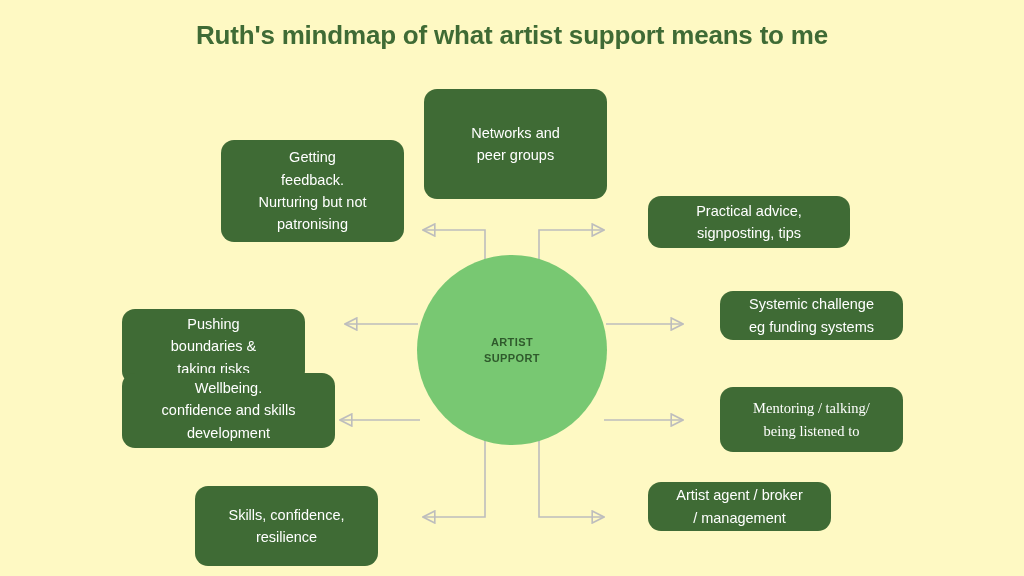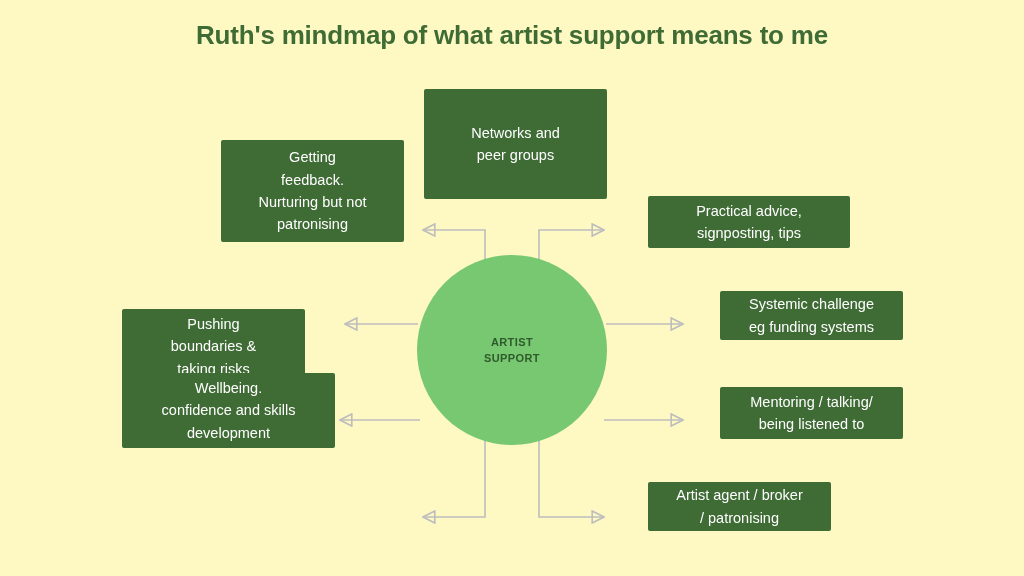--- a/index.html
+++ b/index.html
@@ -41,7 +41,7 @@
     position: absolute;
     background: #3f6b35;
     color: #ffffff;
-    border-radius: 2px;
+    border-radius: 13px;
     display: flex;
     align-items: center;
     justify-content: center;

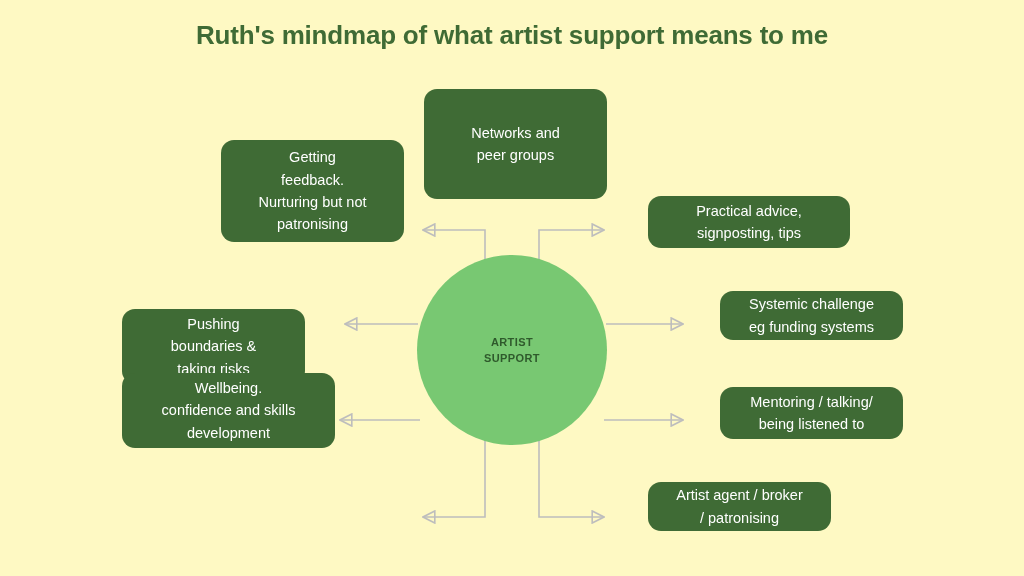--- a/index.html
+++ b/index.html
@@ -142,7 +142,7 @@
 eg funding systems</span>
   </div>
 
-  <div class="node-box" style="left:720px; top:387px; width:183px; height:52px;">
+  <div class="node-box" style="left:720px; top:387px; width:183px; height:65px;font-family:Liberation Serif, serif;">
     <span class="node-text">Mentoring / talking/
 being listened to</span>
   </div>

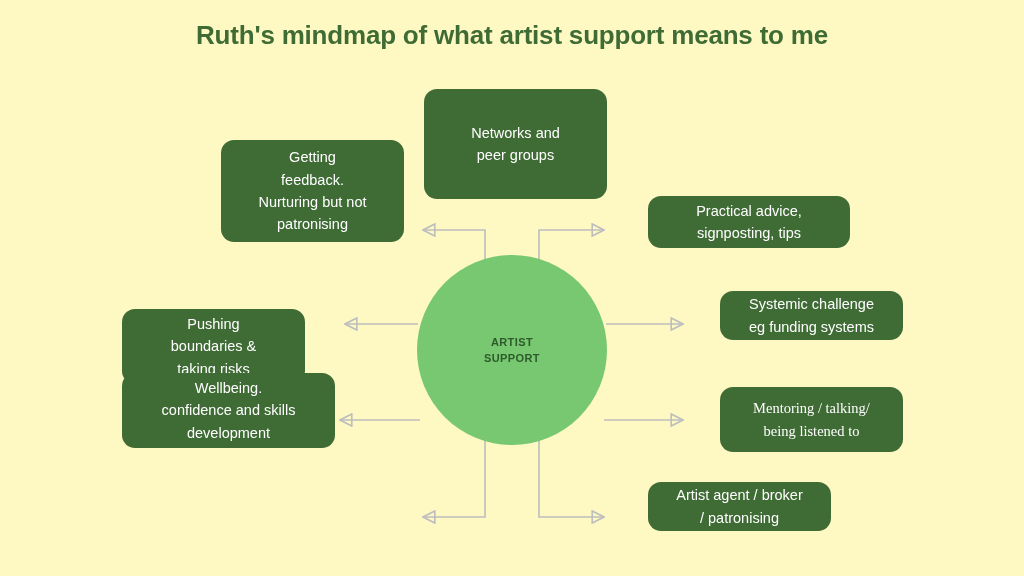--- a/index.html
+++ b/index.html
@@ -149,7 +149,7 @@
 
   <div class="node-box" style="left:648px; top:482px; width:183px; height:49px;">
     <span class="node-text">Artist agent / broker
-/ patronising</span>
+/ management</span>
   </div>
 
   <div id="center-node">

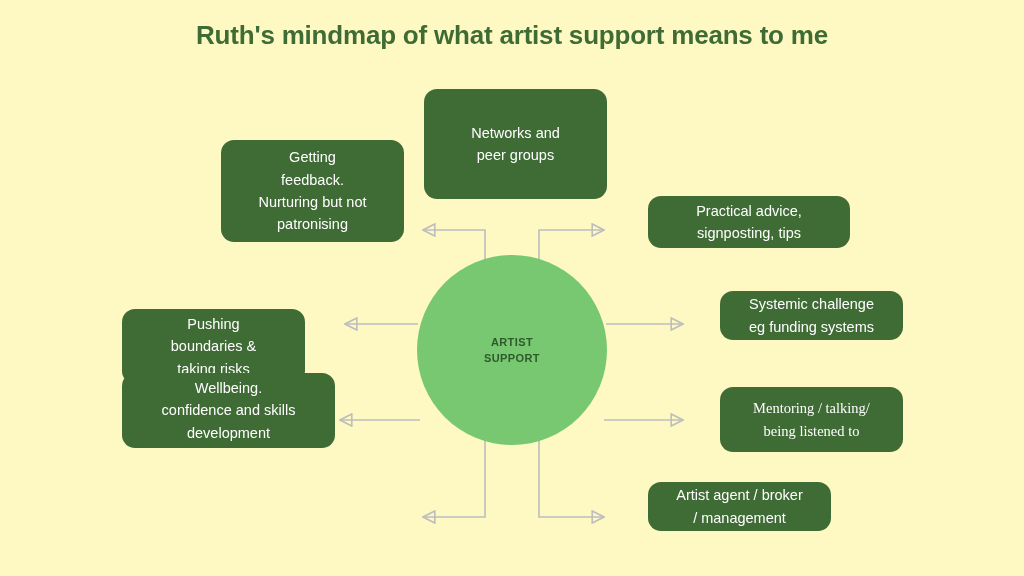--- a/index.html
+++ b/index.html
@@ -131,6 +131,10 @@
 development</span>
   </div>
 
+  <div class="node-box" style="left:195px; top:486px; width:183px; height:80px;">
+    <span class="node-text">Skills, confidence,
+resilience</span>
+  </div>
 
   <div class="node-box" style="left:648px; top:196px; width:202px; height:52px;">
     <span class="node-text">Practical advice,

